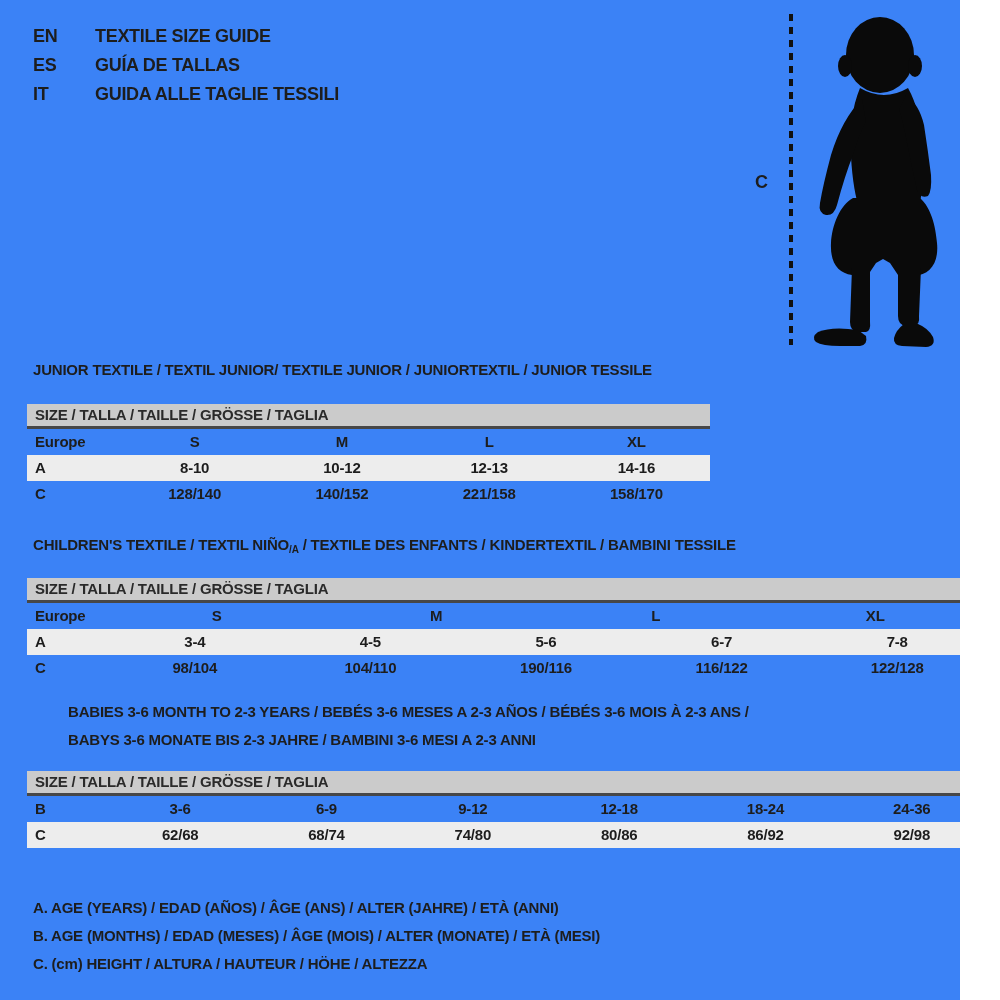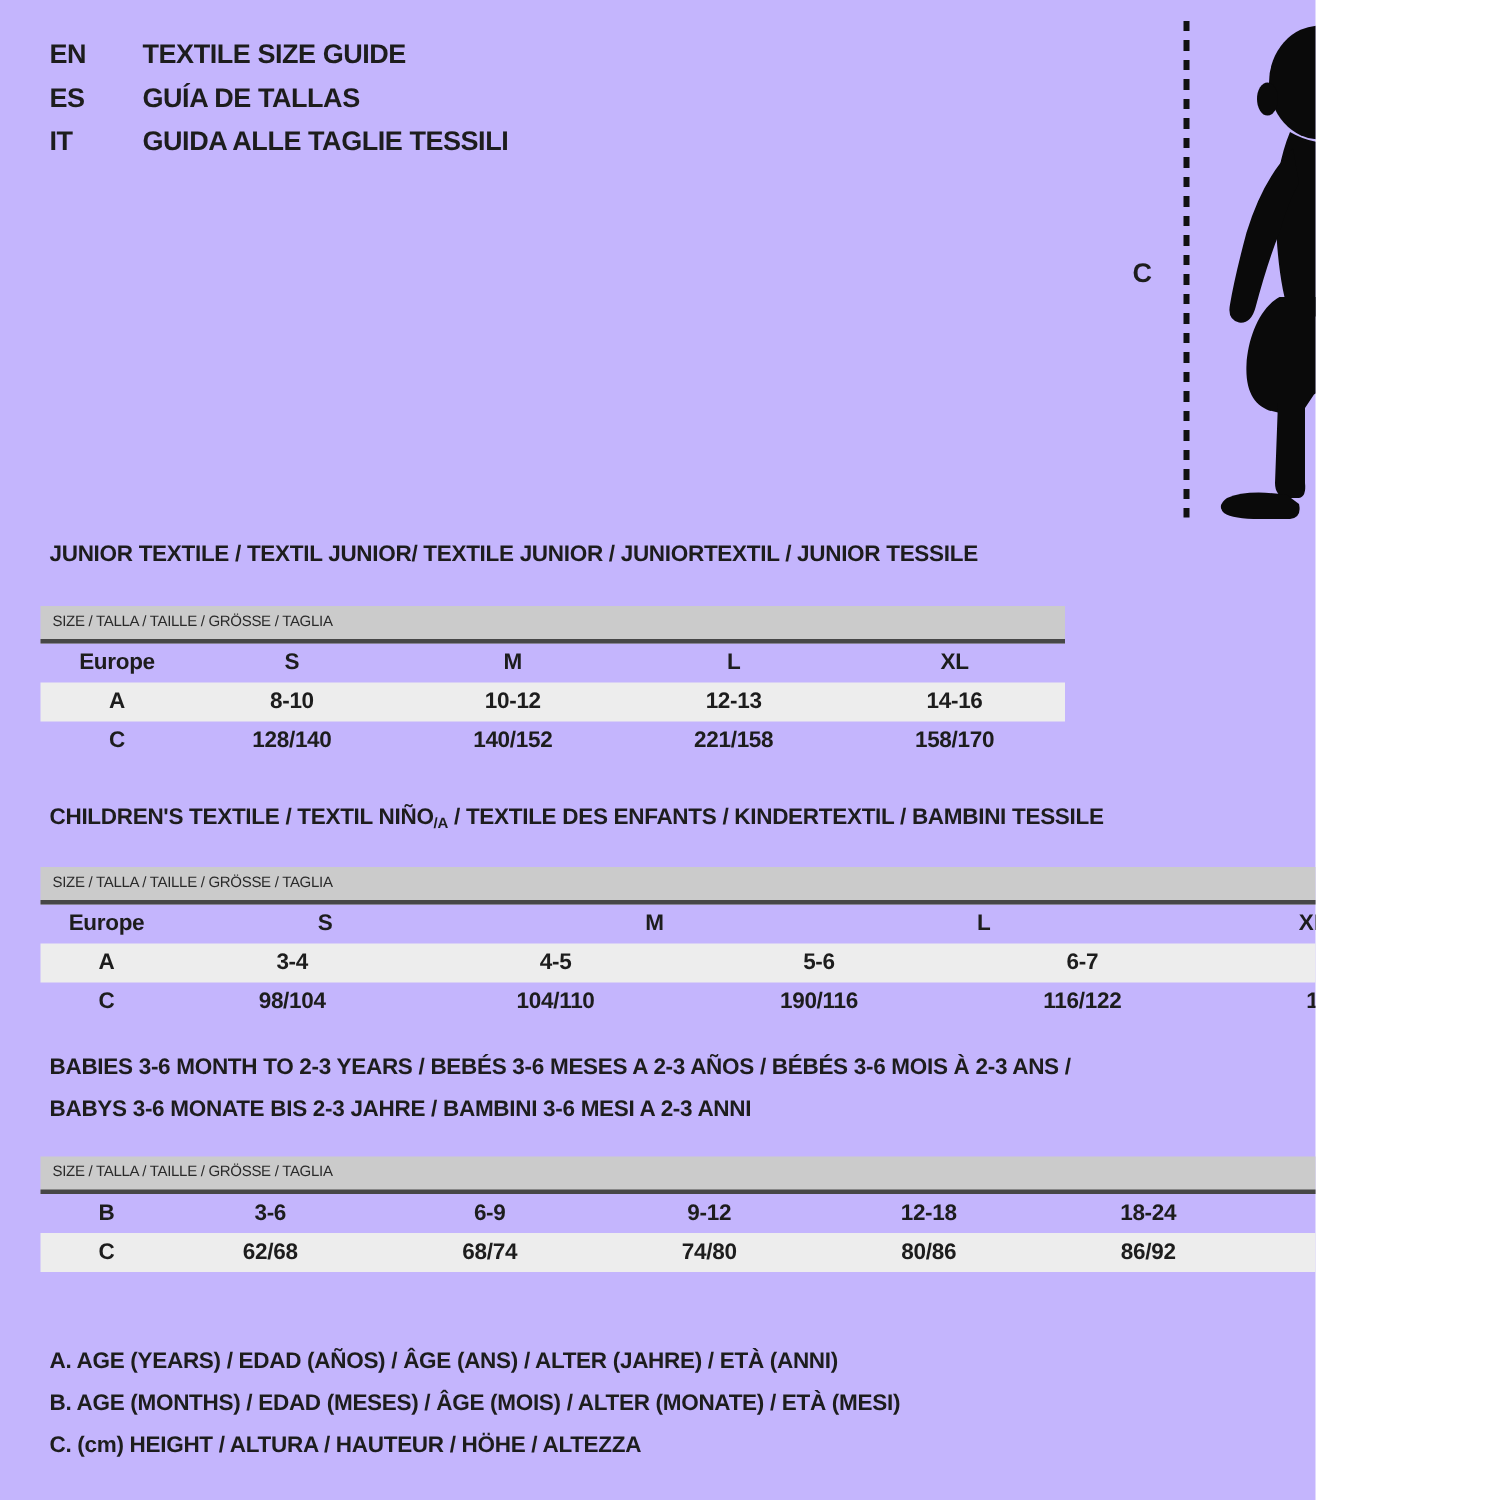--- a/index.html
+++ b/index.html
@@ -5,8 +5,8 @@
   html,body{margin:0;padding:0;}
   .sheet{
     position:relative;
-    width:877px;height:1000px;
-    background:#c4b5fd;
+    width:960px;height:1000px;
+    background:#3b82f6;
     font-family:"Liberation Sans", sans-serif;
     color:#1d1d1d;
     overflow:hidden;

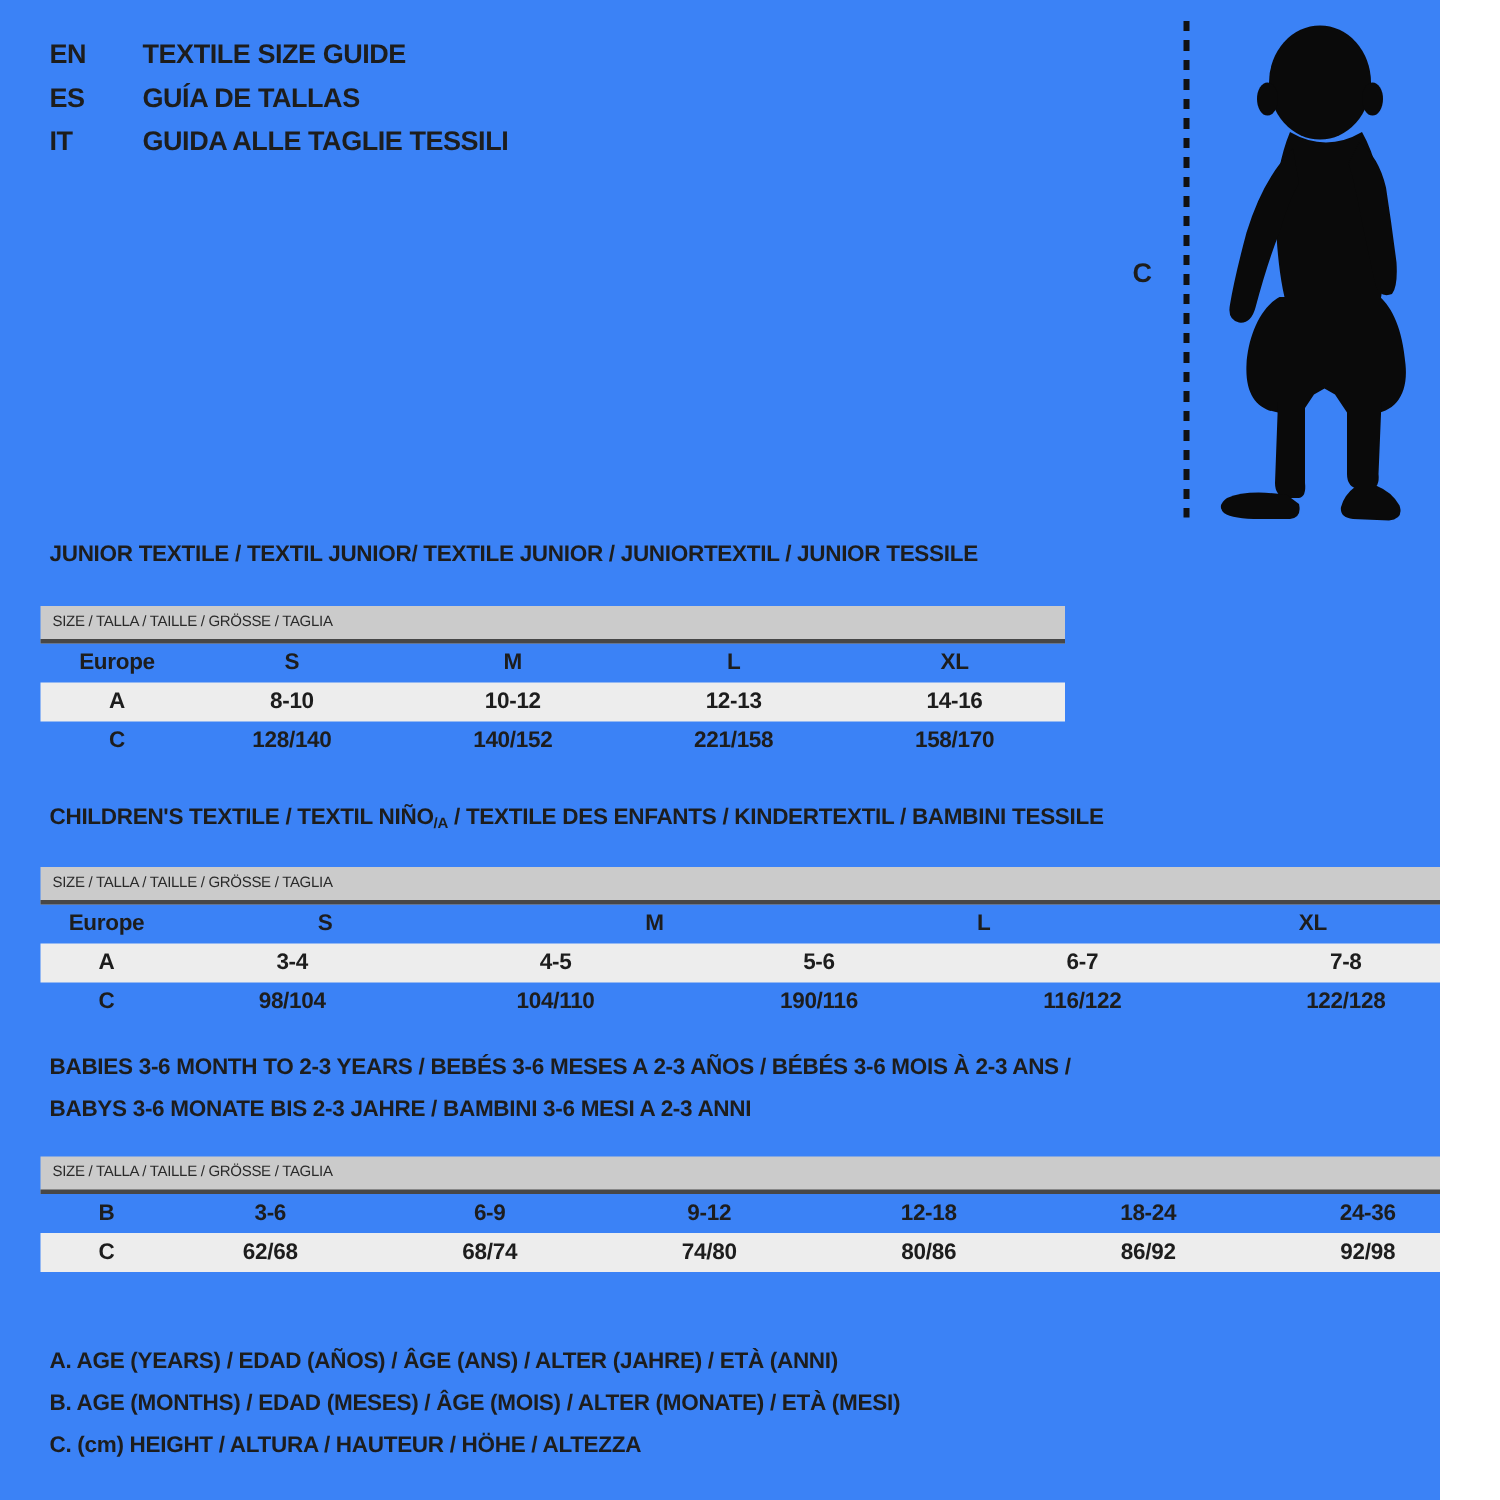--- a/index.html
+++ b/index.html
@@ -31,7 +31,7 @@
   .tbl{position:absolute;left:27px;}
   .size-bar{
     height:22px;line-height:22px;background:#cbcbcb;border-bottom:3px solid #474747;
-    font-weight:400;font-size:10px;letter-spacing:-0.2px;padding-left:8px;color:#2a2a2a;
+    font-weight:700;font-size:15px;letter-spacing:-0.2px;padding-left:8px;color:#2a2a2a;
   }
   .trow{display:flex;height:26px;line-height:26px;font-size:15px;font-weight:700;letter-spacing:-0.2px;}
   .trow.shaded{background:#ededed;}

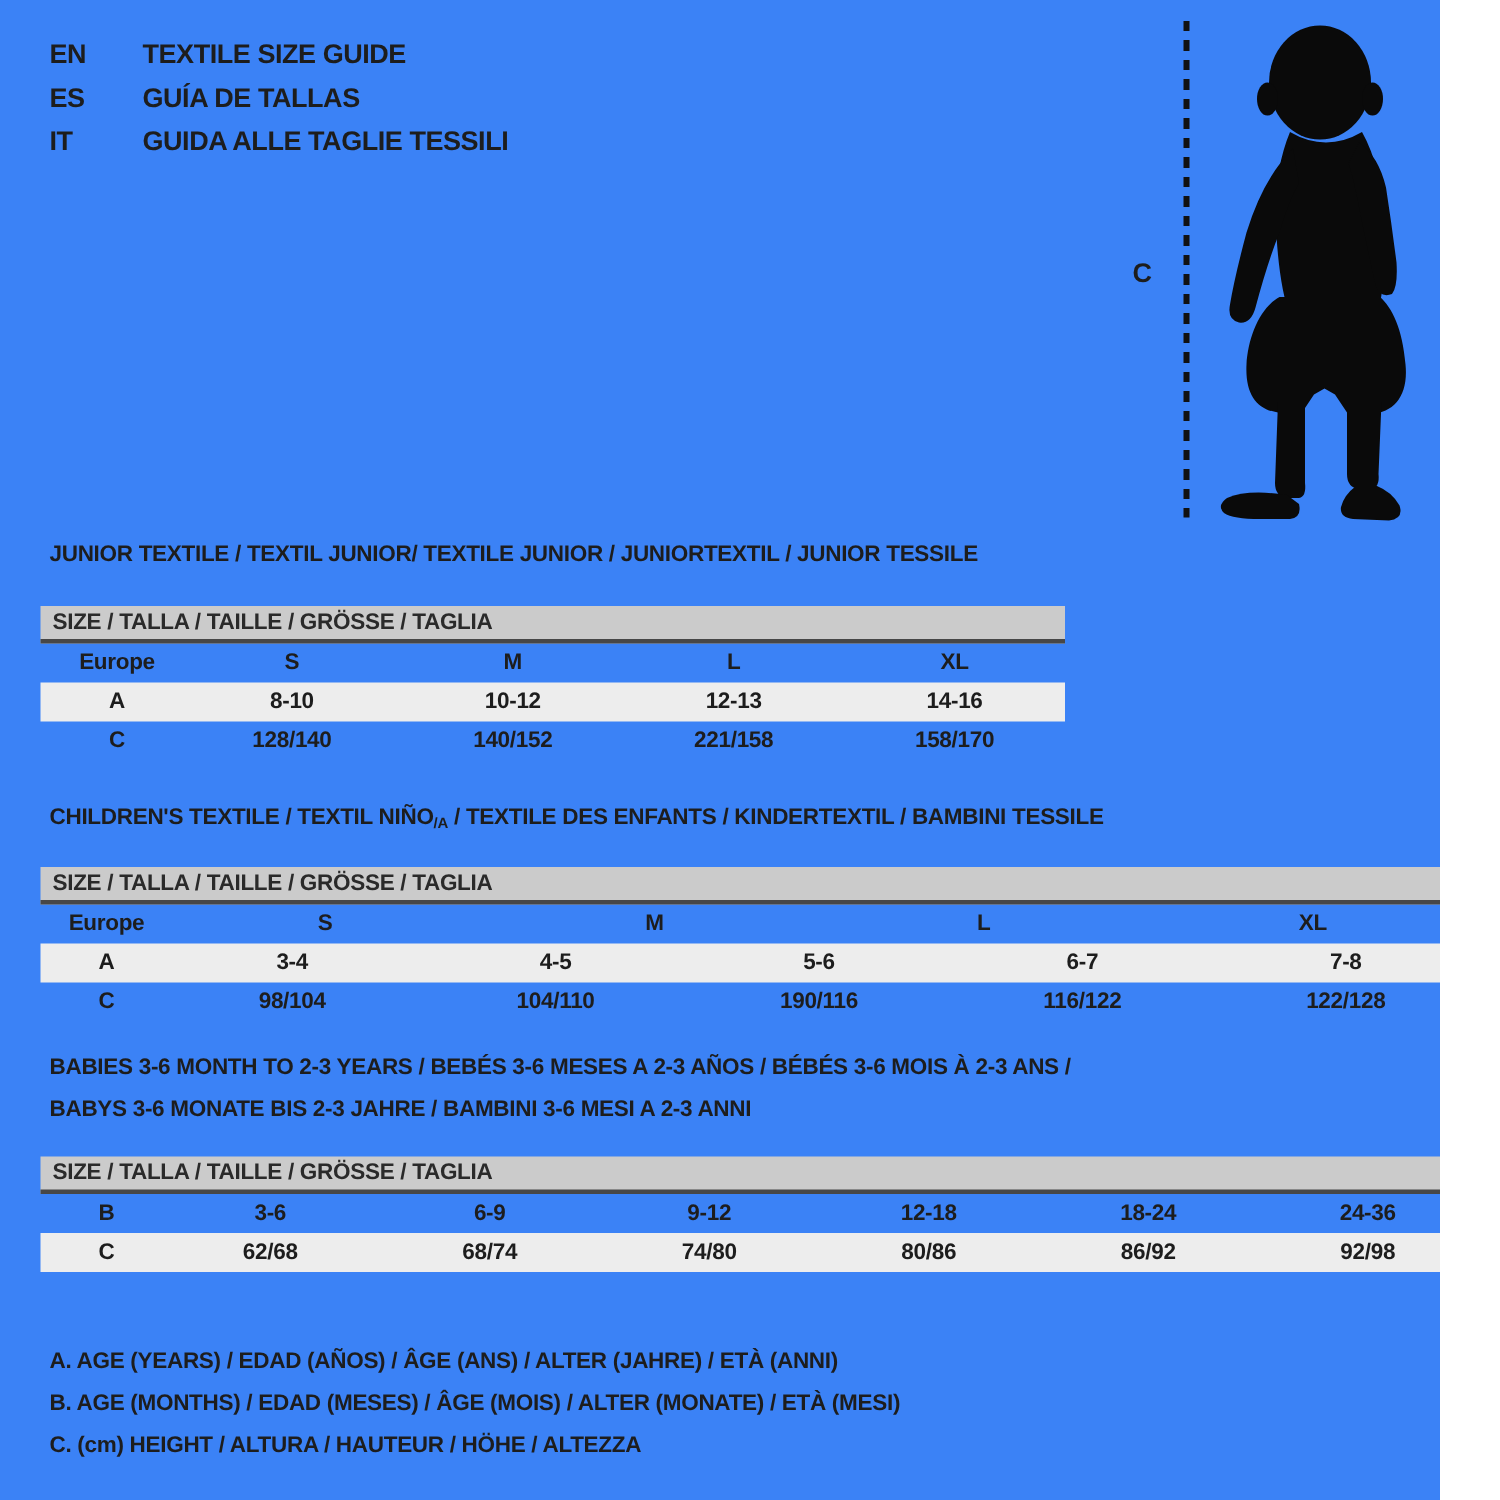--- a/index.html
+++ b/index.html
@@ -35,7 +35,7 @@
   }
   .trow{display:flex;height:26px;line-height:26px;font-size:15px;font-weight:700;letter-spacing:-0.2px;}
   .trow.shaded{background:#ededed;}
-  .tlabel{flex:0 0 var(--lw);padding-left:8px;box-sizing:border-box;text-align:center;}
+  .tlabel{flex:0 0 var(--lw);padding-left:8px;box-sizing:border-box;text-align:left;}
   .tcell{flex:1;text-align:center;}
   .t-junior{--lw:94px;width:683px;top:404px;}
   .t-children{--lw:80px;width:958px;top:578px;}

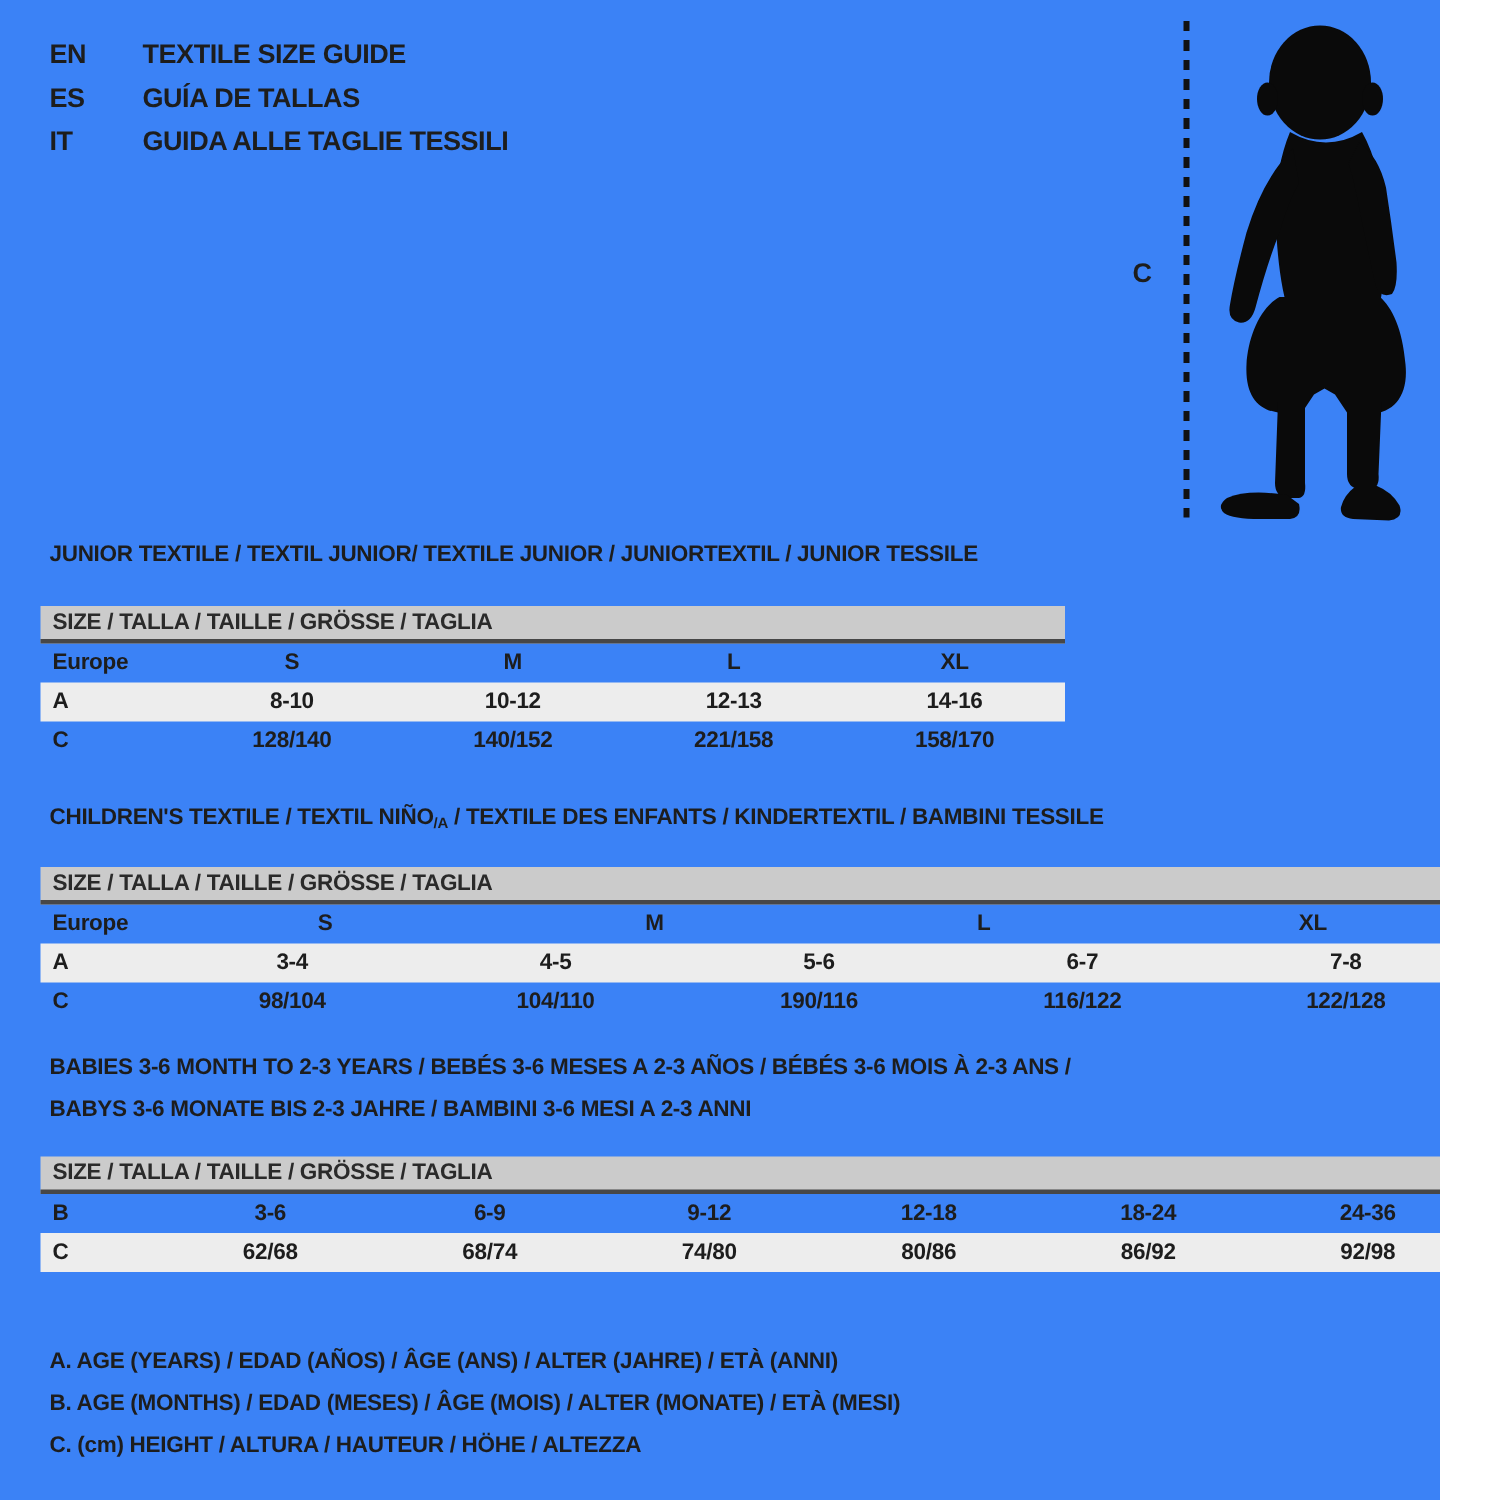--- a/index.html
+++ b/index.html
@@ -26,7 +26,7 @@
   
   .tbl-title{position:absolute;left:33px;font-weight:700;font-size:15px;letter-spacing:-0.2px;white-space:nowrap;}
   .tbl-title .sub{font-size:10px;vertical-align:-3px;}
-  .tbl-title-multi{line-height:28px;}
+  .tbl-title-multi{line-height:28px;margin-left:35px;}
   
   .tbl{position:absolute;left:27px;}
   .size-bar{

